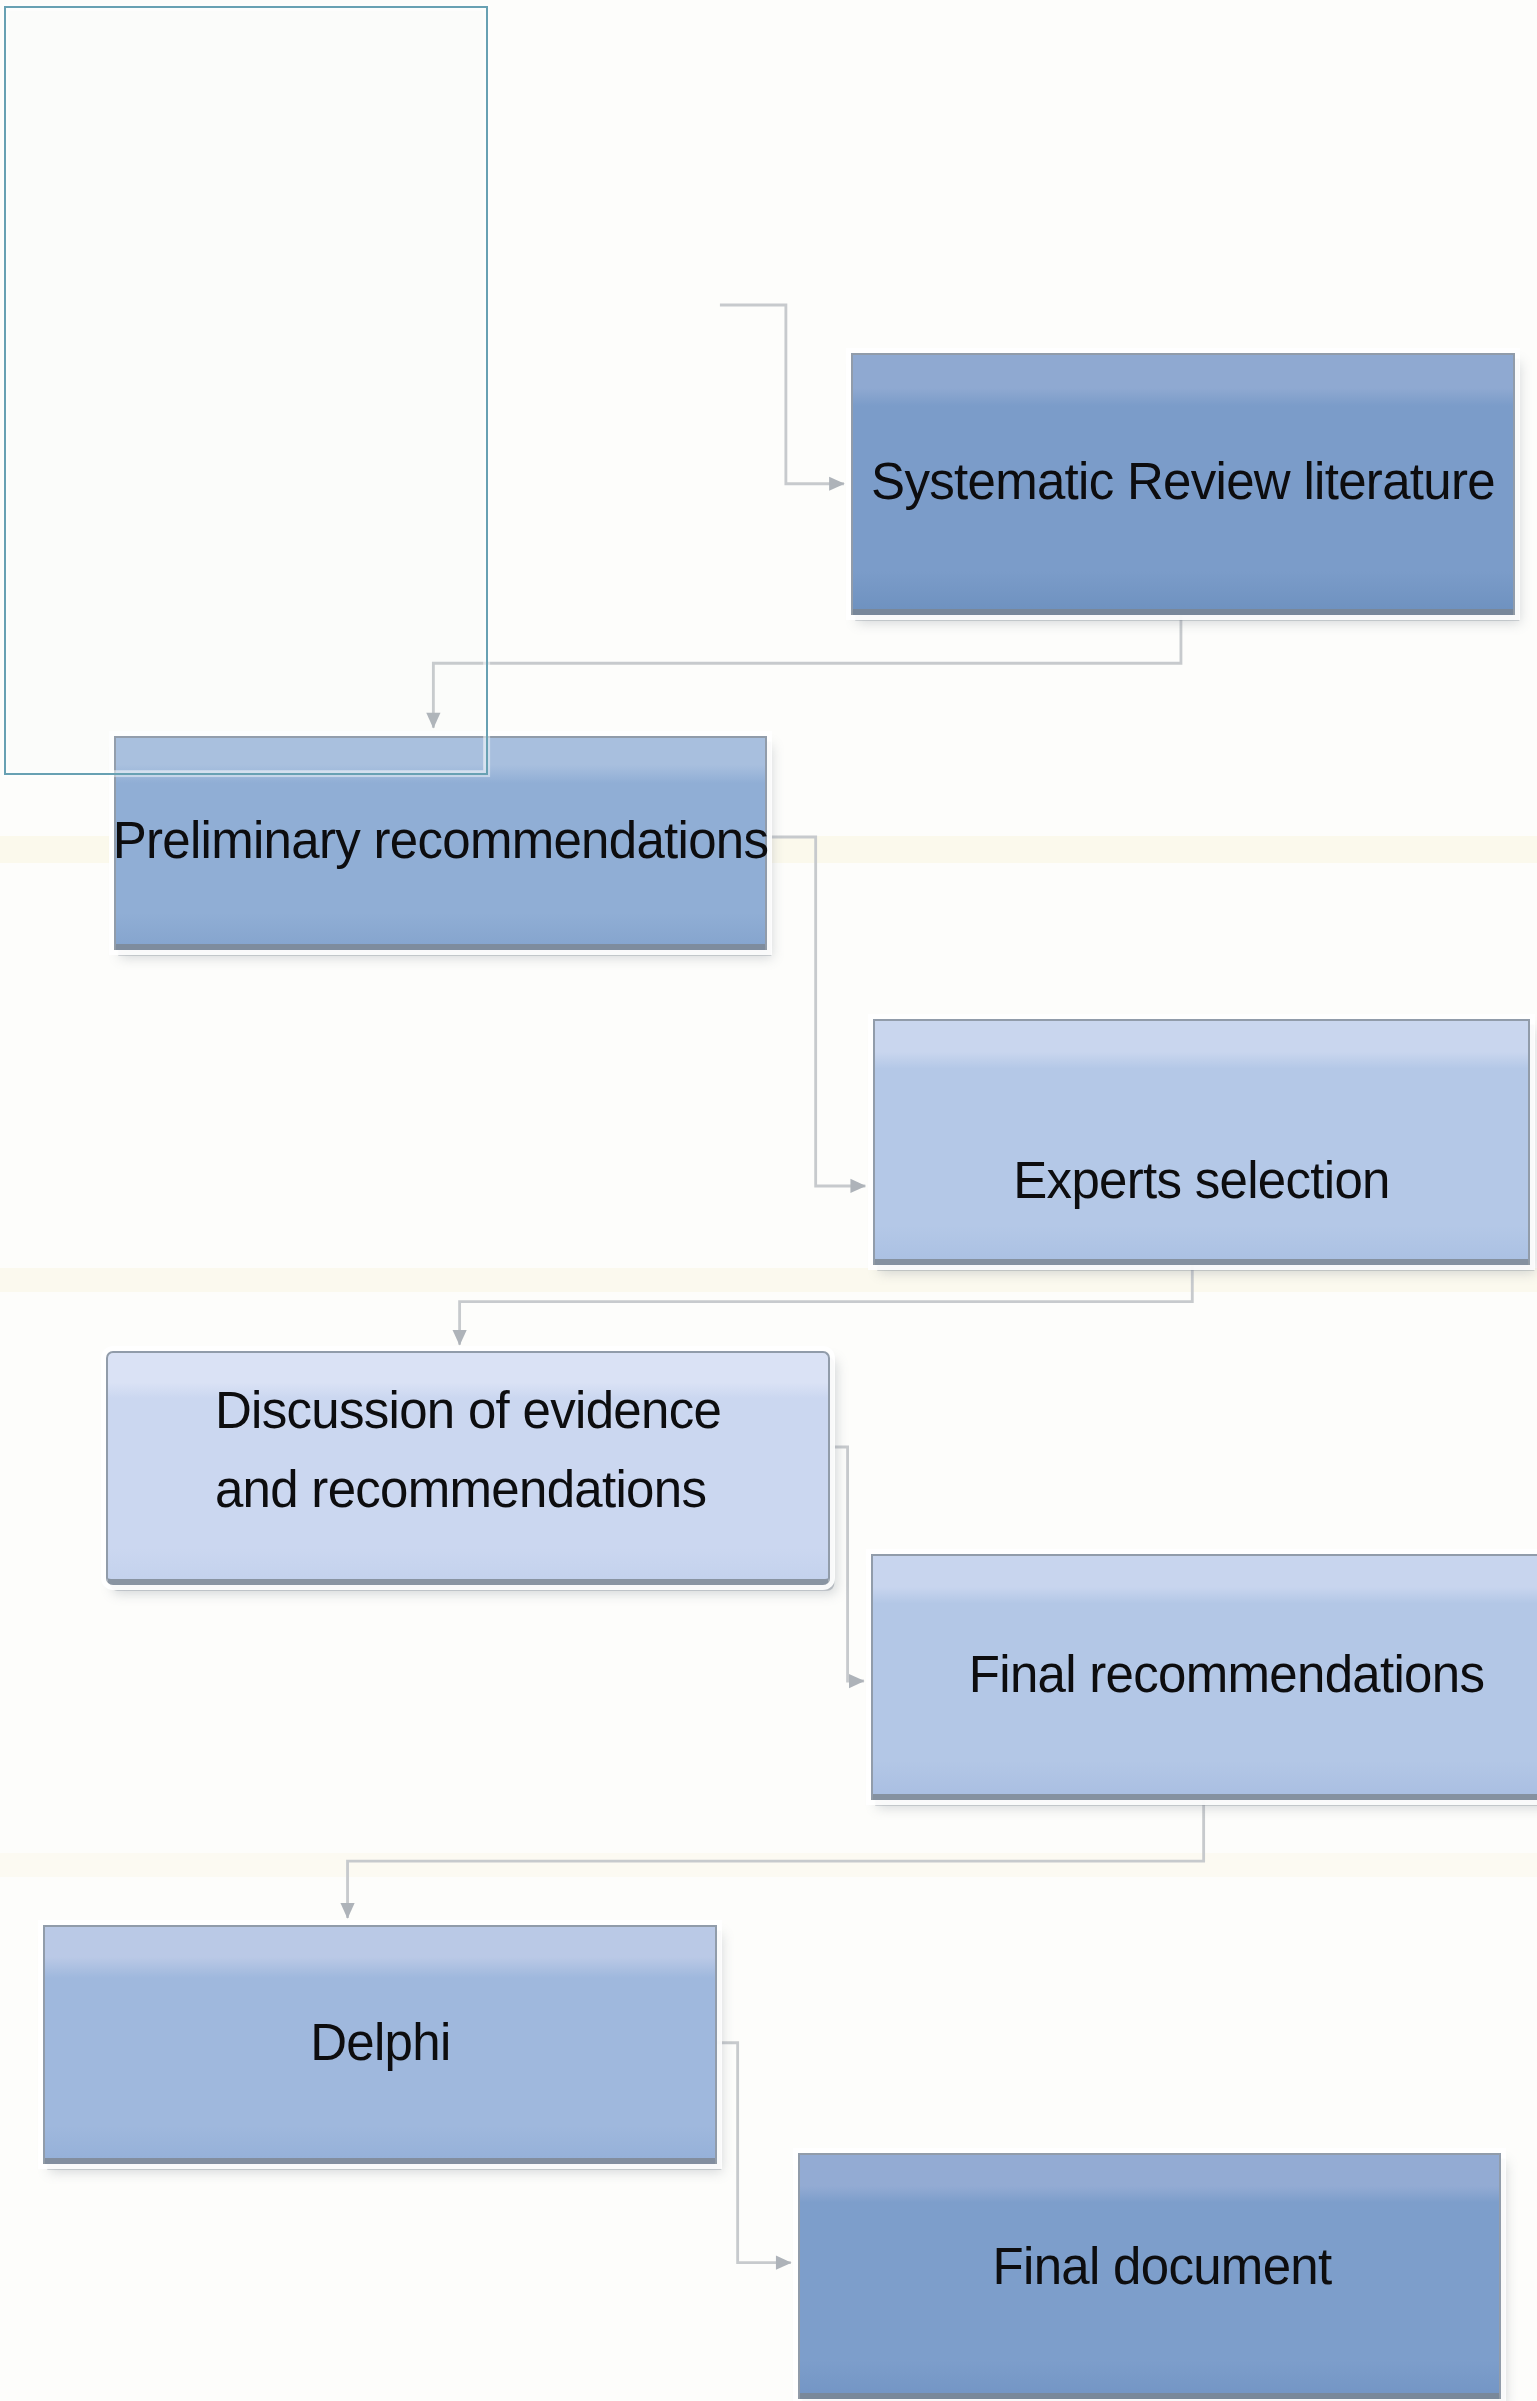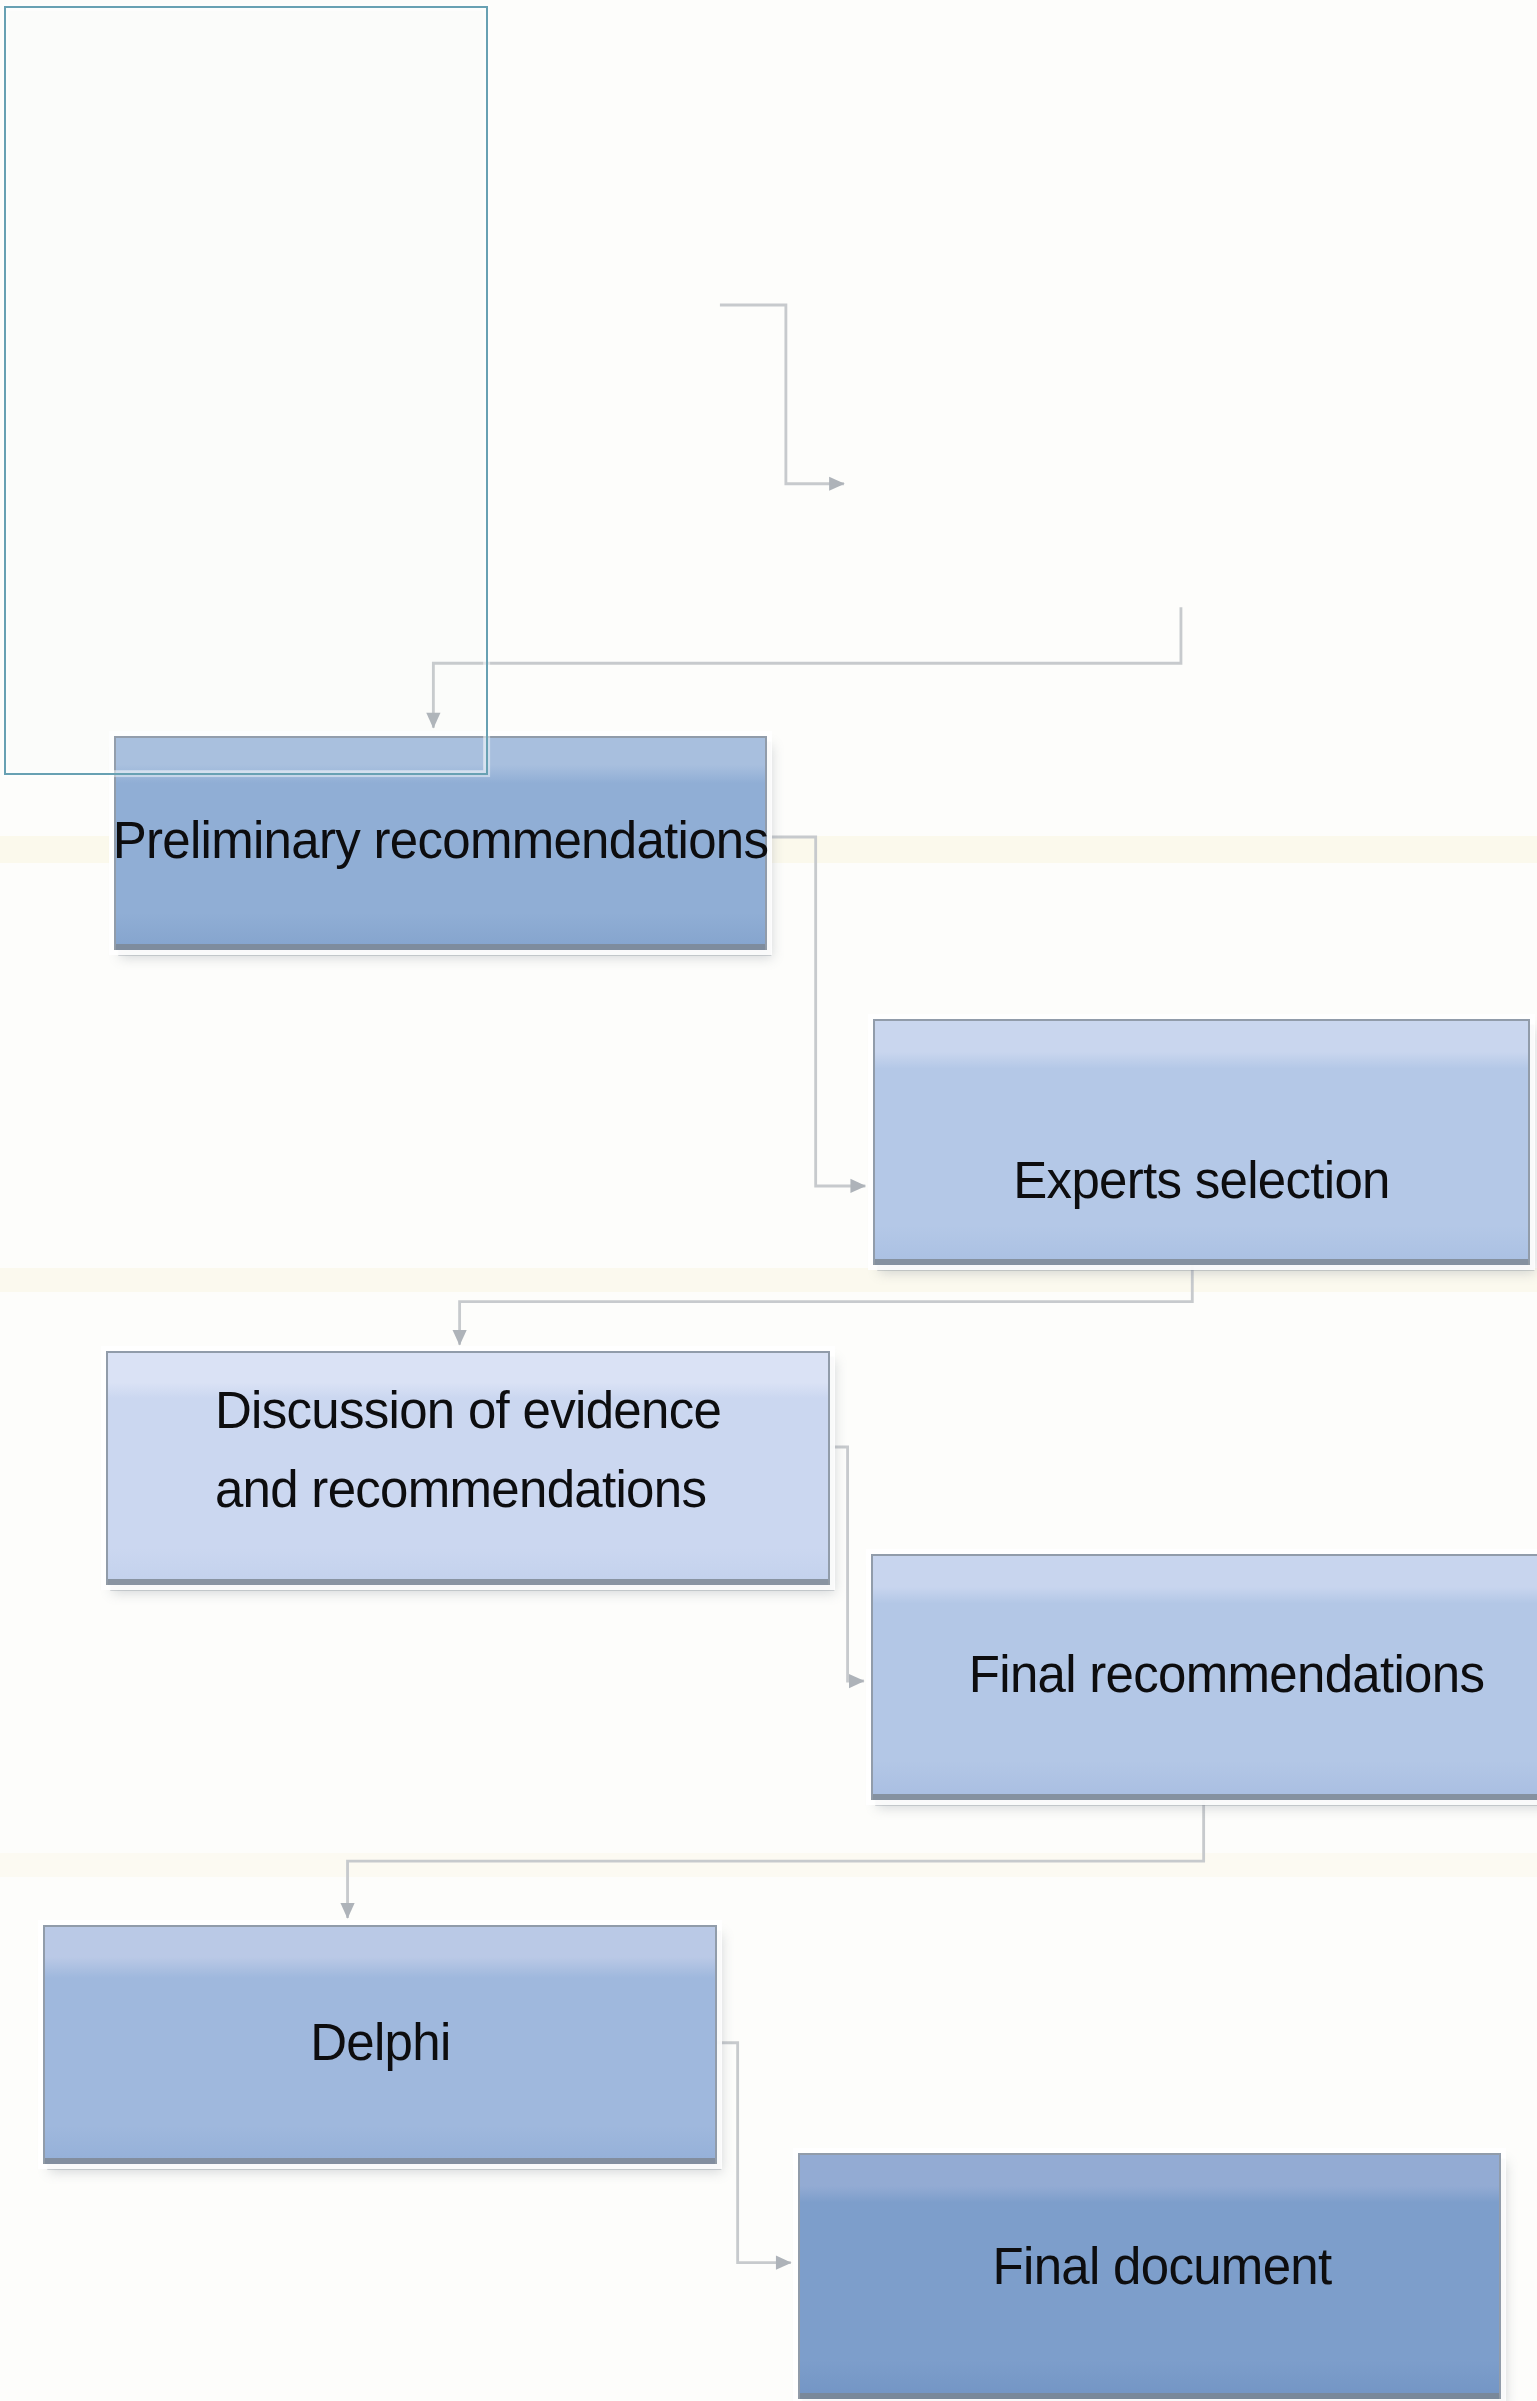--- a/index.html
+++ b/index.html
@@ -89,6 +89,9 @@
   </svg>
 
 
+  <div class="node node-systematic">
+    <span class="node-label">Systematic Review literature</span>
+  </div>
 
   <div class="node node-preliminary">
     <span class="node-label">Preliminary recommendations</span>

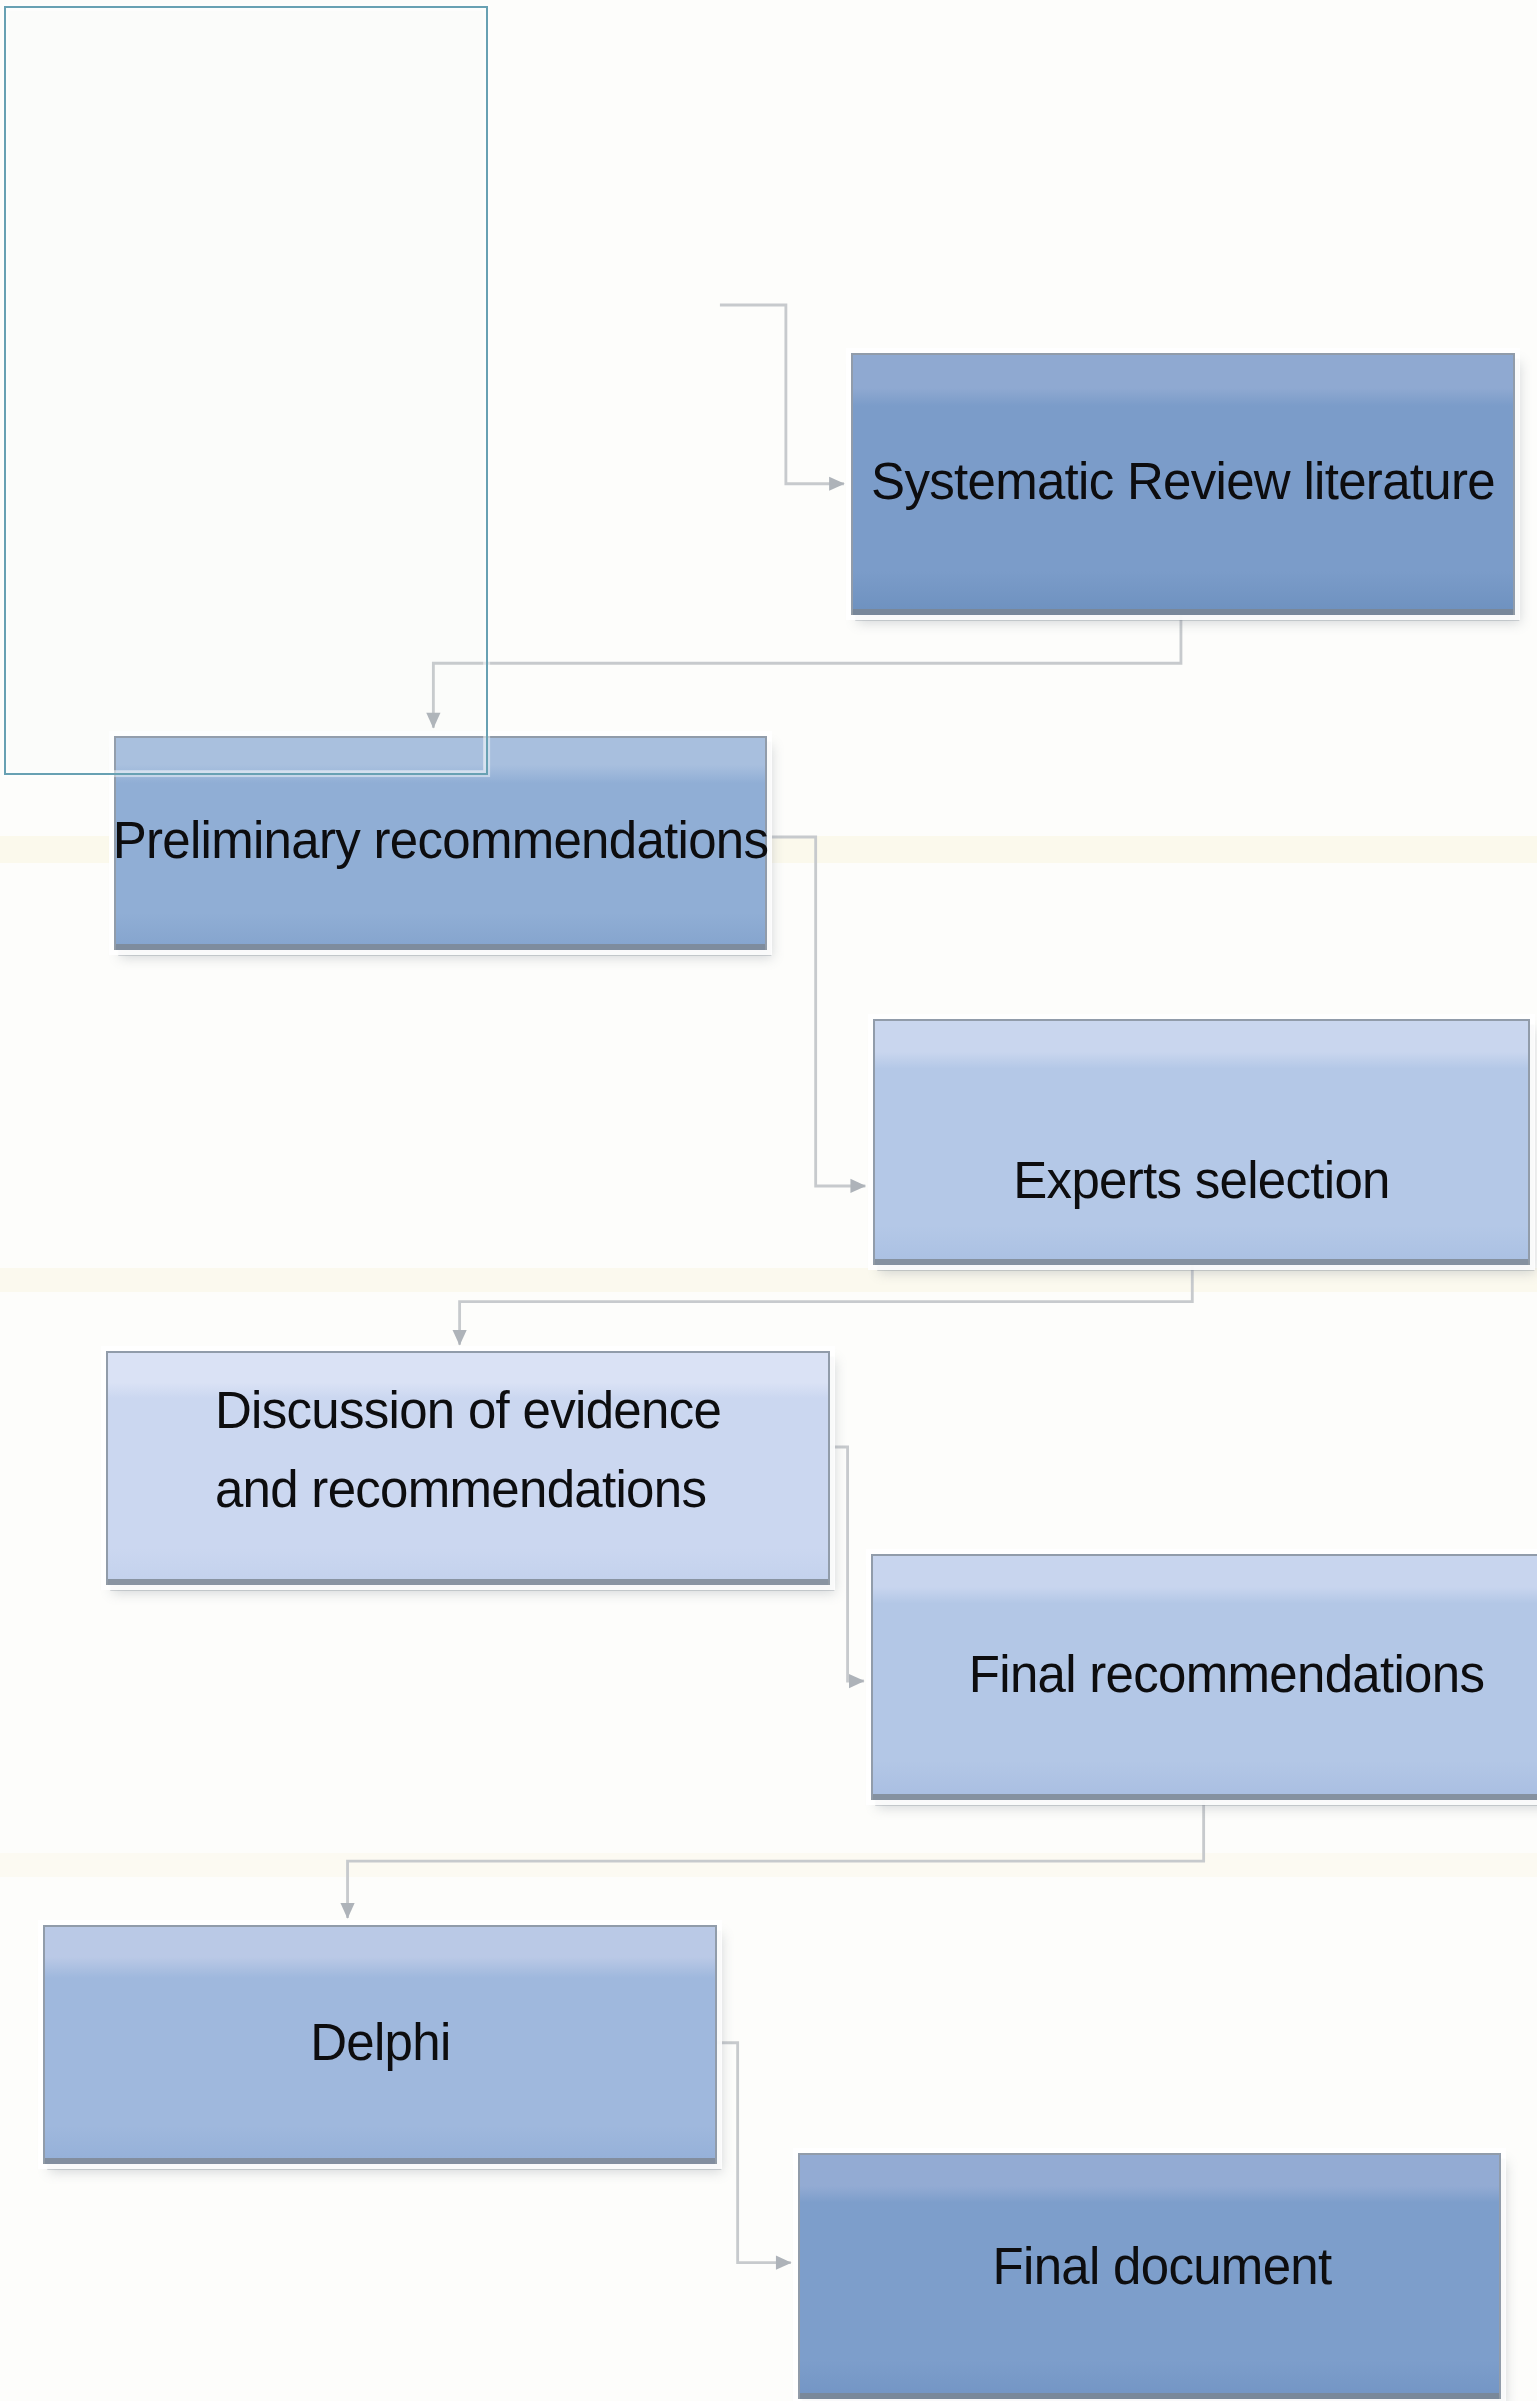--- a/index.html
+++ b/index.html
@@ -42,7 +42,7 @@
   .node-experts     {left:873px;top:1019px; width:653px; height:238px;
     background:linear-gradient(180deg,#c9d6ee 0%,#c9d6ee 13%,#b4c8e7 20%,#b4c8e7 86%,#abc1e3 100%);}
   .node-discussion  {left:106px; top:1351px; width:720px;height:226px;
-    background:linear-gradient(180deg,#dae2f5 0%,#dae2f5 13%,#cbd7f0 20%,#cbd7f0 86%,#c4d2ed 100%);}
+    background:linear-gradient(180deg,#dae2f5 0%,#dae2f5 13%,#cbd7f0 20%,#cbd7f0 86%,#c4d2ed 100%);border-radius:7px;}
   .node-finalrec    {left:871px;top:1554px; width:643px; height:238px;
     background:linear-gradient(180deg,#c8d5ee 0%,#c8d5ee 13%,#b3c7e6 20%,#b3c7e6 86%,#aabfe2 100%);padding-left:32px;}
   .node-delphi      {left:11.4px;  top:1925px; width:670px; height:231px;

